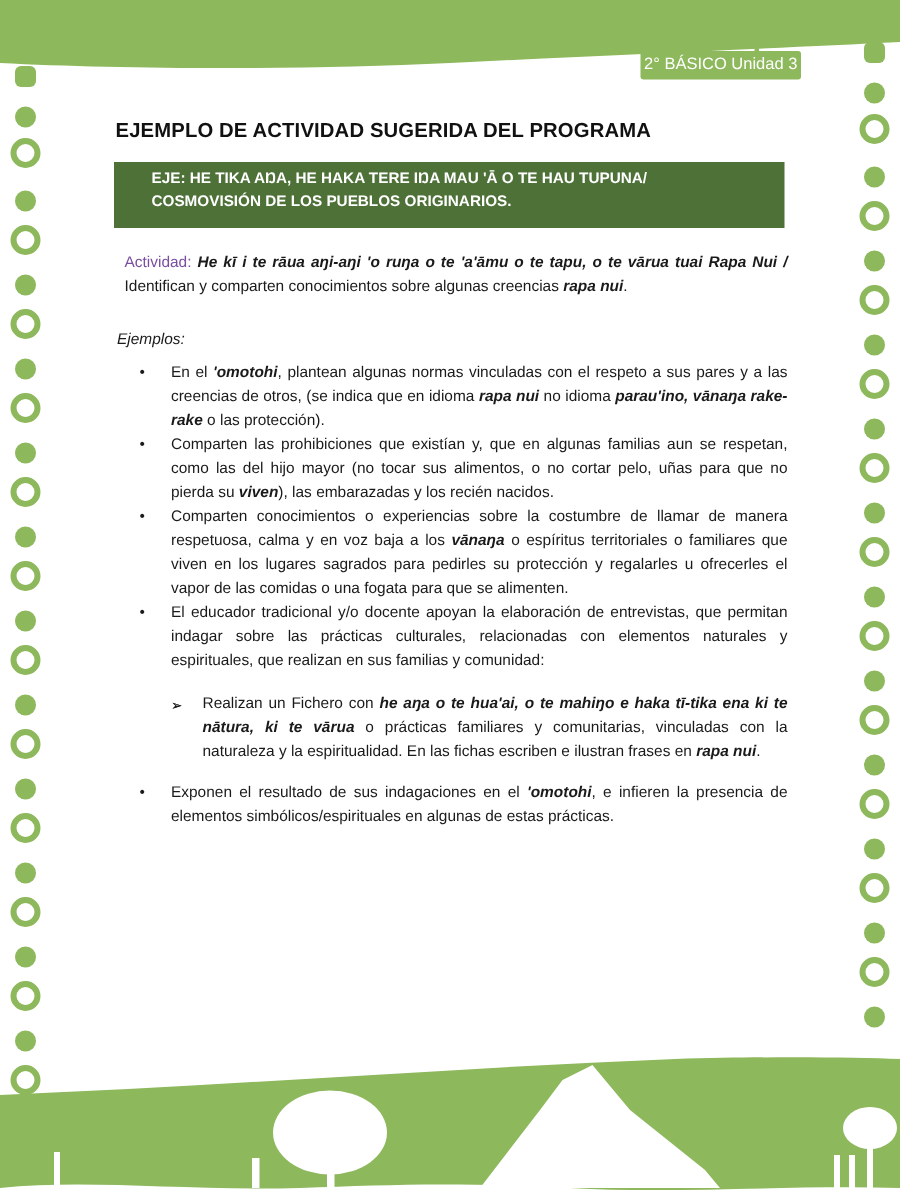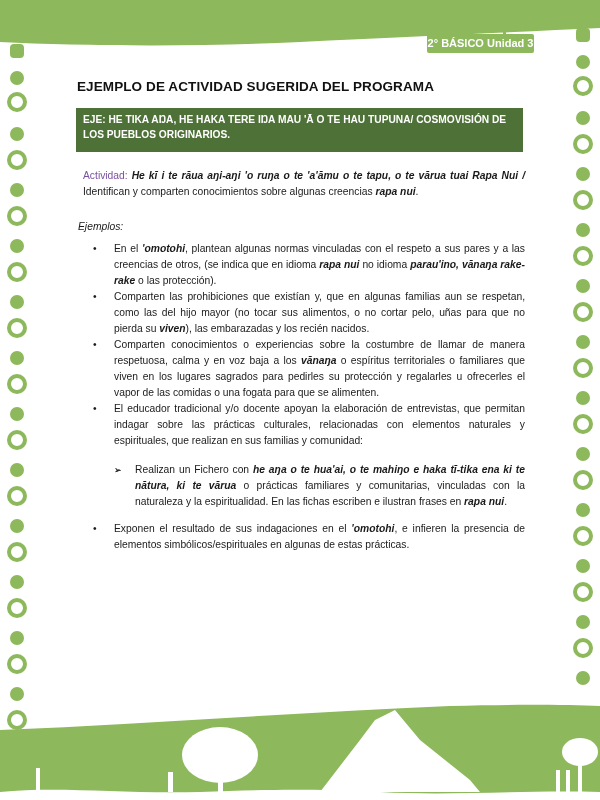--- a/index.html
+++ b/index.html
@@ -10,7 +10,7 @@
   .border-left { position:absolute; left:6px; top:44px; width:22px; height:700px; }
   .border-right { position:absolute; right:6px; top:28px; width:22px; height:700px; }
   .grade-badge { position:absolute; left:427px; top:34px; width:107px; height:19px; background:#8db85c;
-                 color:#ffffff; font-size:11px; line-height:19px; text-align:center; border-radius:2px;font-weight:bold; }
+                 color:#ffffff; font-size:11px; line-height:19px; text-align:center; border-radius:2px; }
   .badge-stem { position:absolute; left:503px; top:20px; width:3px; height:16px; background:#8db85c; }
   .page-title { position:absolute; left:0; width:511px; top:79px; text-align:center; font-weight:bold;
                 font-size:13.5px; letter-spacing:0.1px; color:#111; }

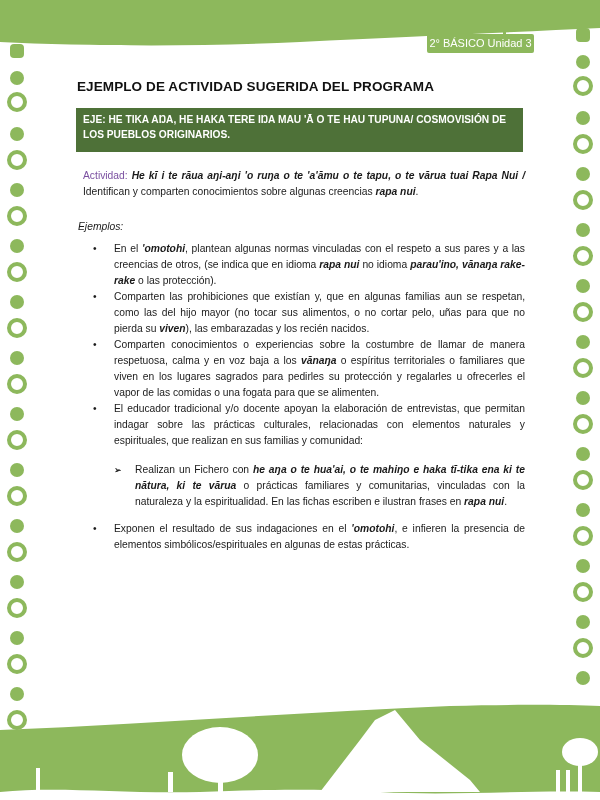--- a/index.html
+++ b/index.html
@@ -15,7 +15,7 @@
   .page-title { position:absolute; left:0; width:511px; top:79px; text-align:center; font-weight:bold;
                 font-size:13.5px; letter-spacing:0.1px; color:#111; }
   .eje-box { position:absolute; left:76px; top:108px; width:447px; height:44px; background:#4e7138;
-             color:#ffffff; font-weight:bold; font-size:10.2px; line-height:15px; padding:4px 7px; box-sizing:border-box; }
+             color:#ffffff; font-weight:bold; font-size:10.2px; line-height:15px; padding:4px 25px; box-sizing:border-box; }
   .activity { position:absolute; left:83px; top:168px; width:442px; font-size:10.3px; line-height:16px; text-align:justify; }
   .activity .label { color:#7a4fa0; }
   .ejemplos { position:absolute; left:78px; top:221px; font-size:10.3px;font-style:italic; }

